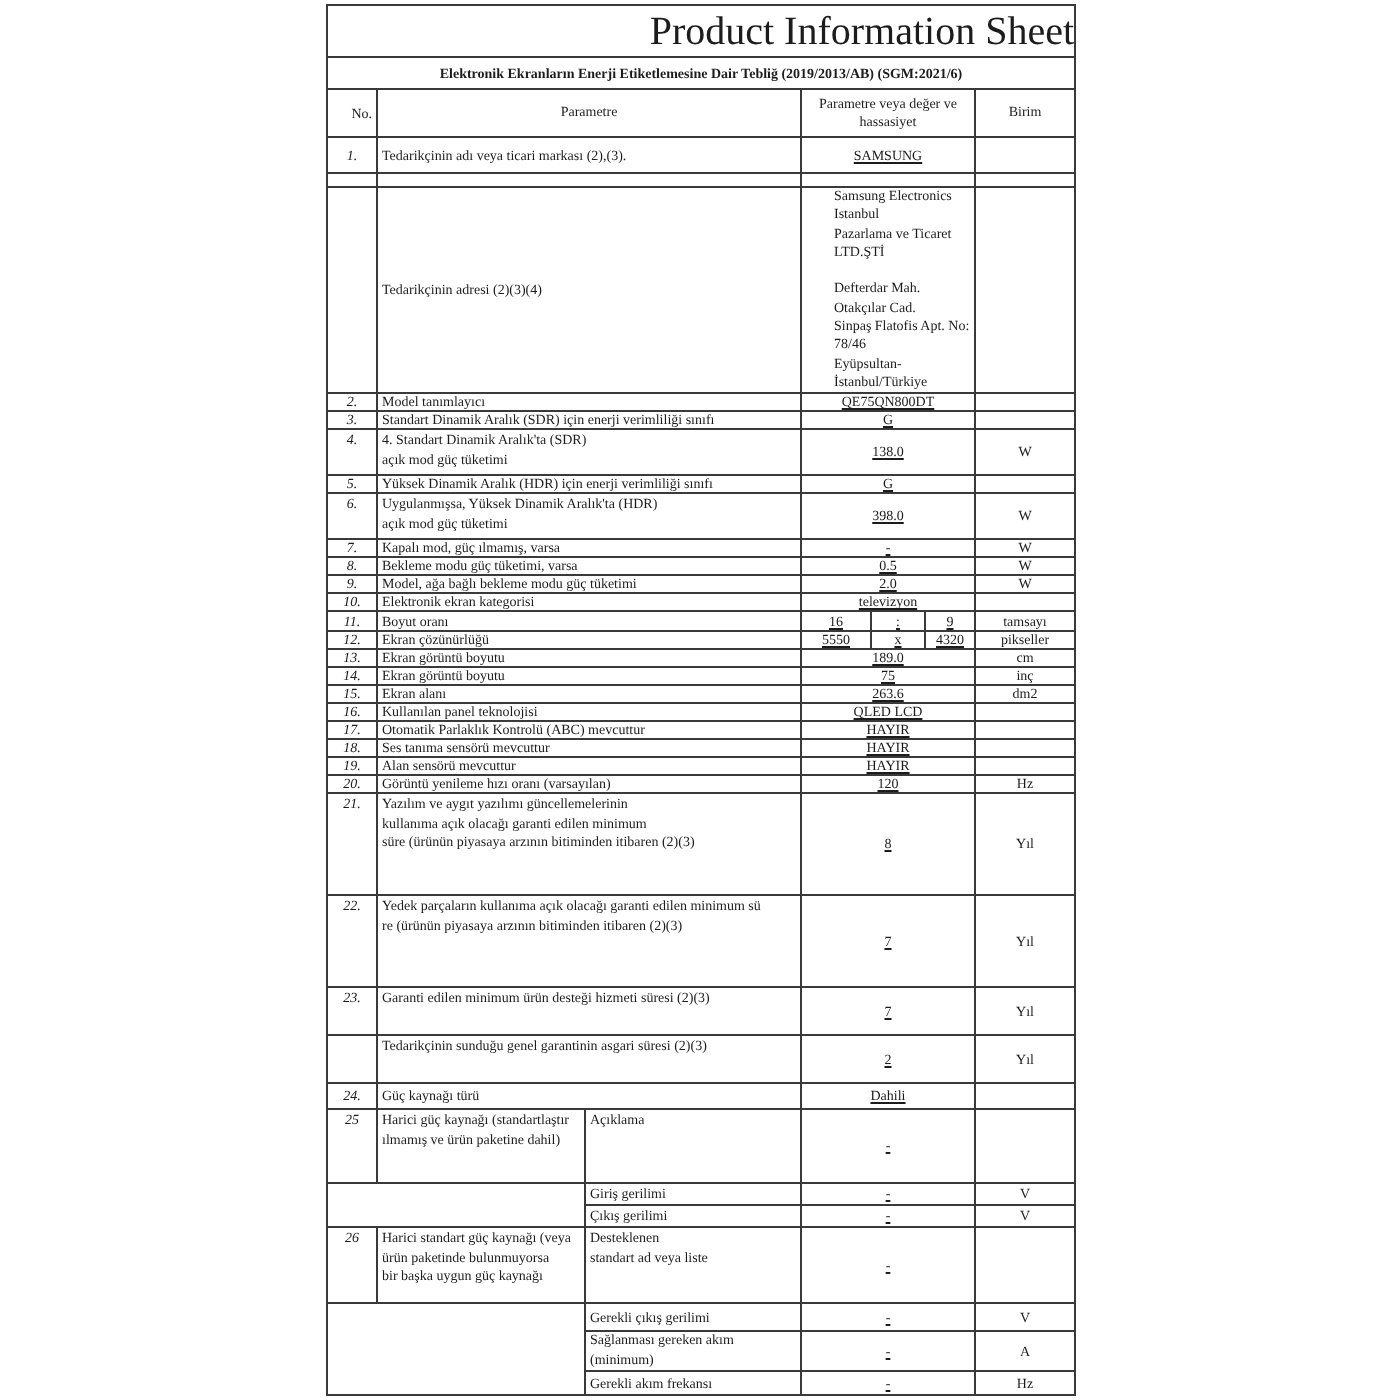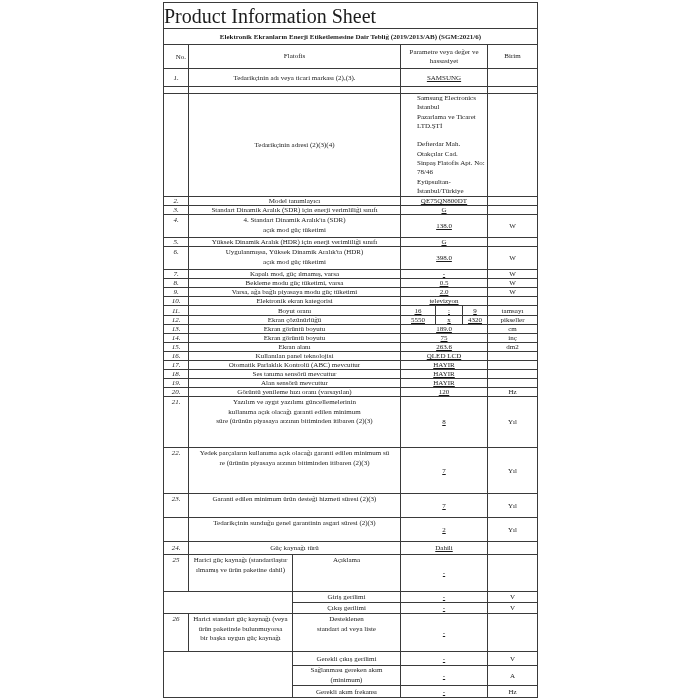--- a/index.html
+++ b/index.html
@@ -7,7 +7,7 @@
   .page{position:absolute;left:163px;top:2px;width:374px;}
   table{border-collapse:collapse;table-layout:fixed;width:374px;}
   td{border:1px solid #3a3a3a;font-size:7px;line-height:8px;padding:0 2px;vertical-align:middle;overflow:hidden;}
-  td.title-cell{font-size:20px;line-height:24px;text-align:left;font-weight:500;padding:0;}
+  td.title-cell{font-size:20px;line-height:24px;text-align:right;font-weight:500;padding:0;}
   td.subtitle-cell{font-size:7px;font-weight:bold;text-align:center;padding:0;}
   td.hdr{text-align:center;white-space:pre-line;line-height:9px;}
   td.no{text-align:center;font-style:italic;padding:0 1px;}

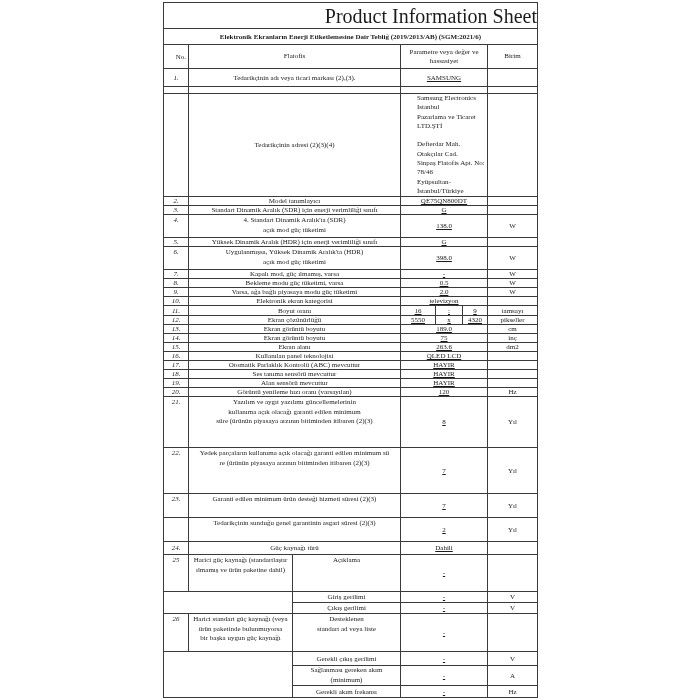--- a/index.html
+++ b/index.html
@@ -43,7 +43,7 @@
   </tr>
   <tr style="height:24px">
     <td class="no-h">No.</td>
-    <td class="hdr" colspan="2">Flatofis</td>
+    <td class="hdr" colspan="2">Parametre</td>
     <td class="hdr" colspan="3">Parametre veya değer ve
 hassasiyet</td>
     <td class="hdr">Birim</td>

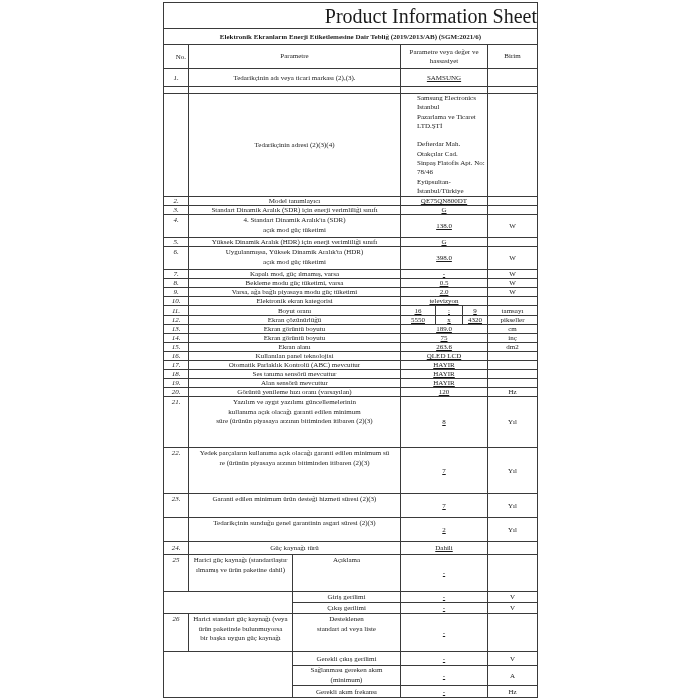--- a/index.html
+++ b/index.html
@@ -12,7 +12,7 @@
   td.hdr{text-align:center;white-space:pre-line;line-height:9px;}
   td.no{text-align:center;font-style:italic;padding:0 1px;}
   td.no-h{text-align:right;font-style:normal;}
-  td.param{text-align:center;white-space:nowrap;}
+  td.param{text-align:left;white-space:nowrap;}
   td.val{text-align:center;text-decoration:underline;}
   td.unit{text-align:center;}
   td.ml{white-space:pre-line;line-height:9.5px;}

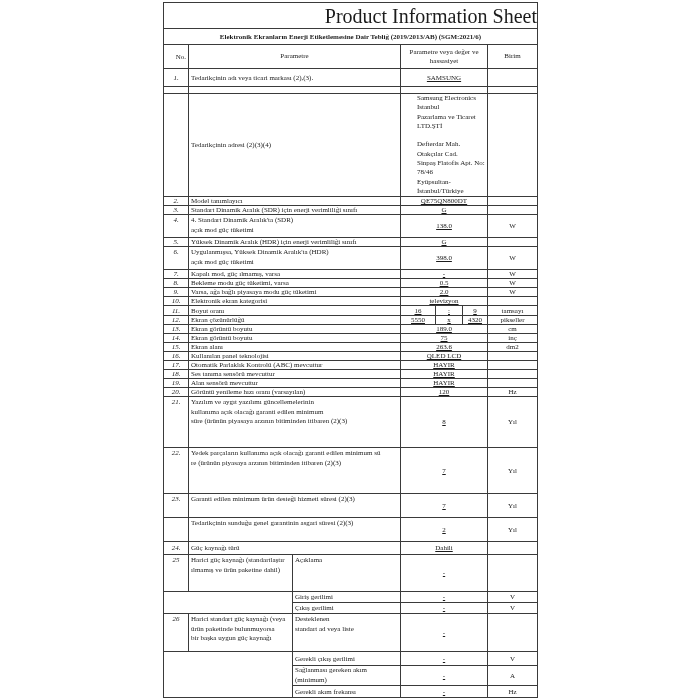--- a/index.html
+++ b/index.html
@@ -121,7 +121,7 @@
   </tr>
   <tr style="height:9px">
     <td class="no">9.</td>
-    <td class="param" colspan="2">Varsa, ağa bağlı piyasaya modu güç tüketimi</td>
+    <td class="param" colspan="2">Model, ağa bağlı bekleme modu güç tüketimi</td>
     <td class="val" colspan="3">2.0</td>
     <td class="unit">W</td>
   </tr>

